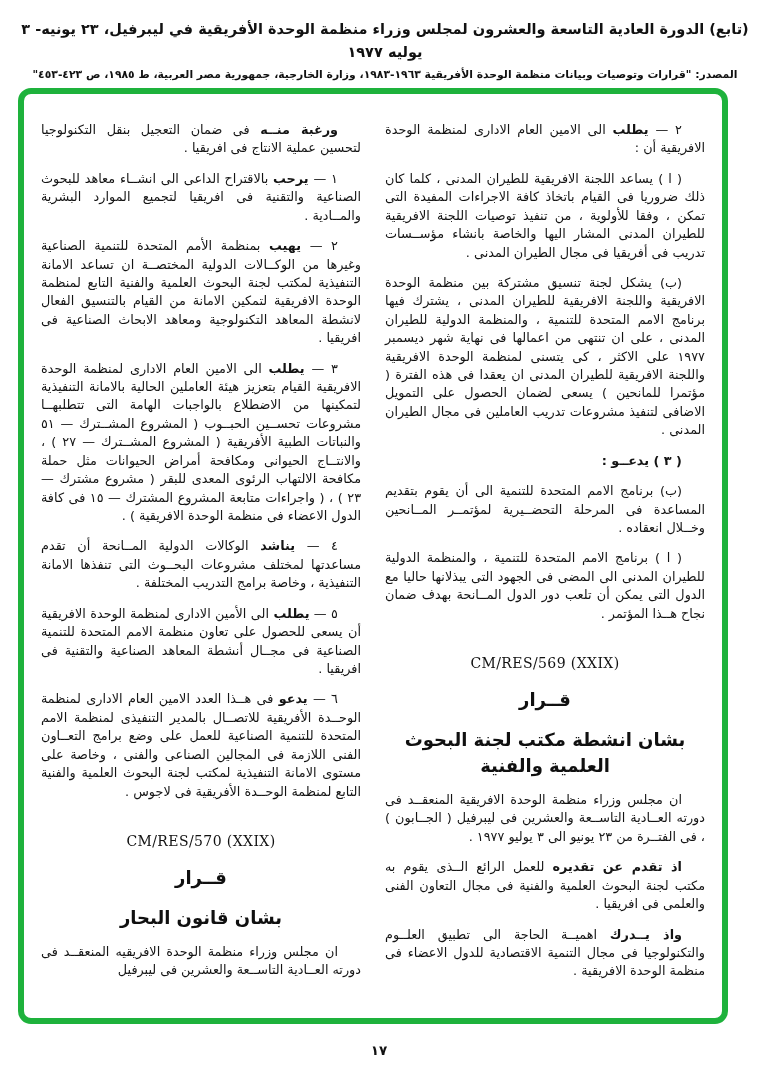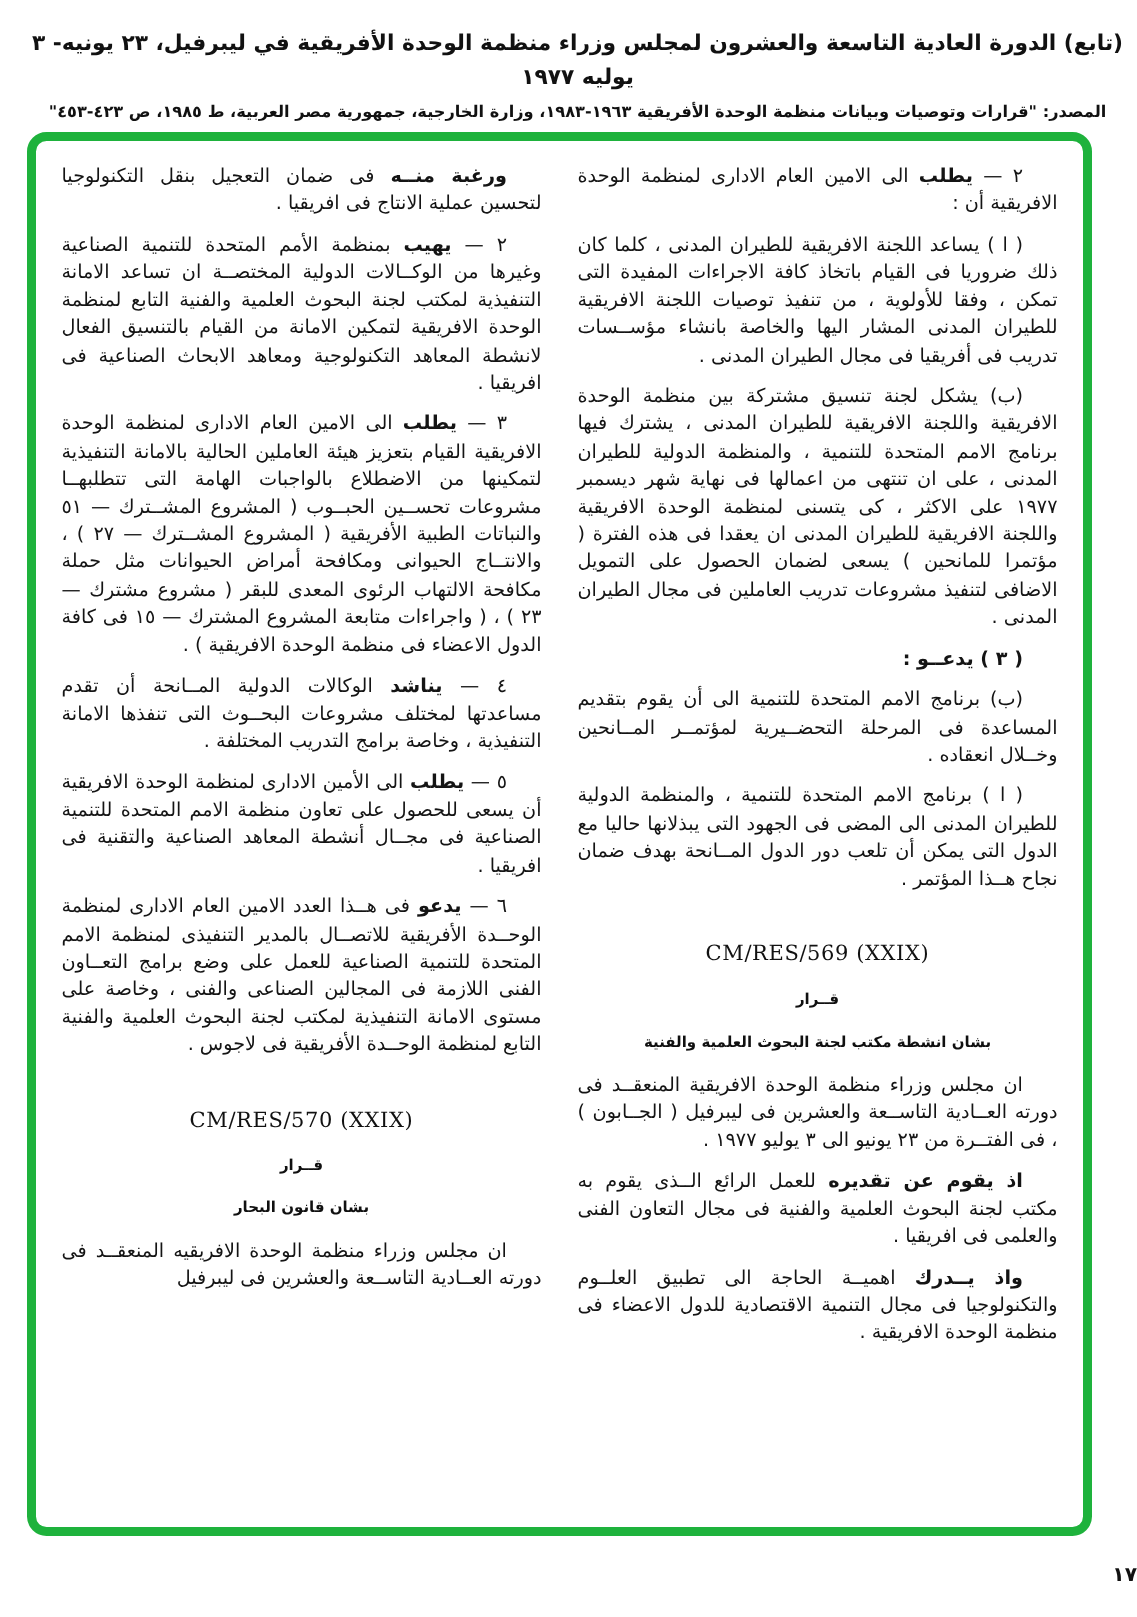--- a/index.html
+++ b/index.html
@@ -32,7 +32,7 @@
     flex:1 1 0;direction:rtl;text-align:justify;
     font-size:12.8px;line-height:1.44;color:#141414;
   }
-  .blk{margin:0 0 9px 0;}
+  .blk{margin:12px 0 9px 0;}
   .blk-p{text-indent:1.8em;}
   .blk .b{font-weight:bold;}
   .blk-code{

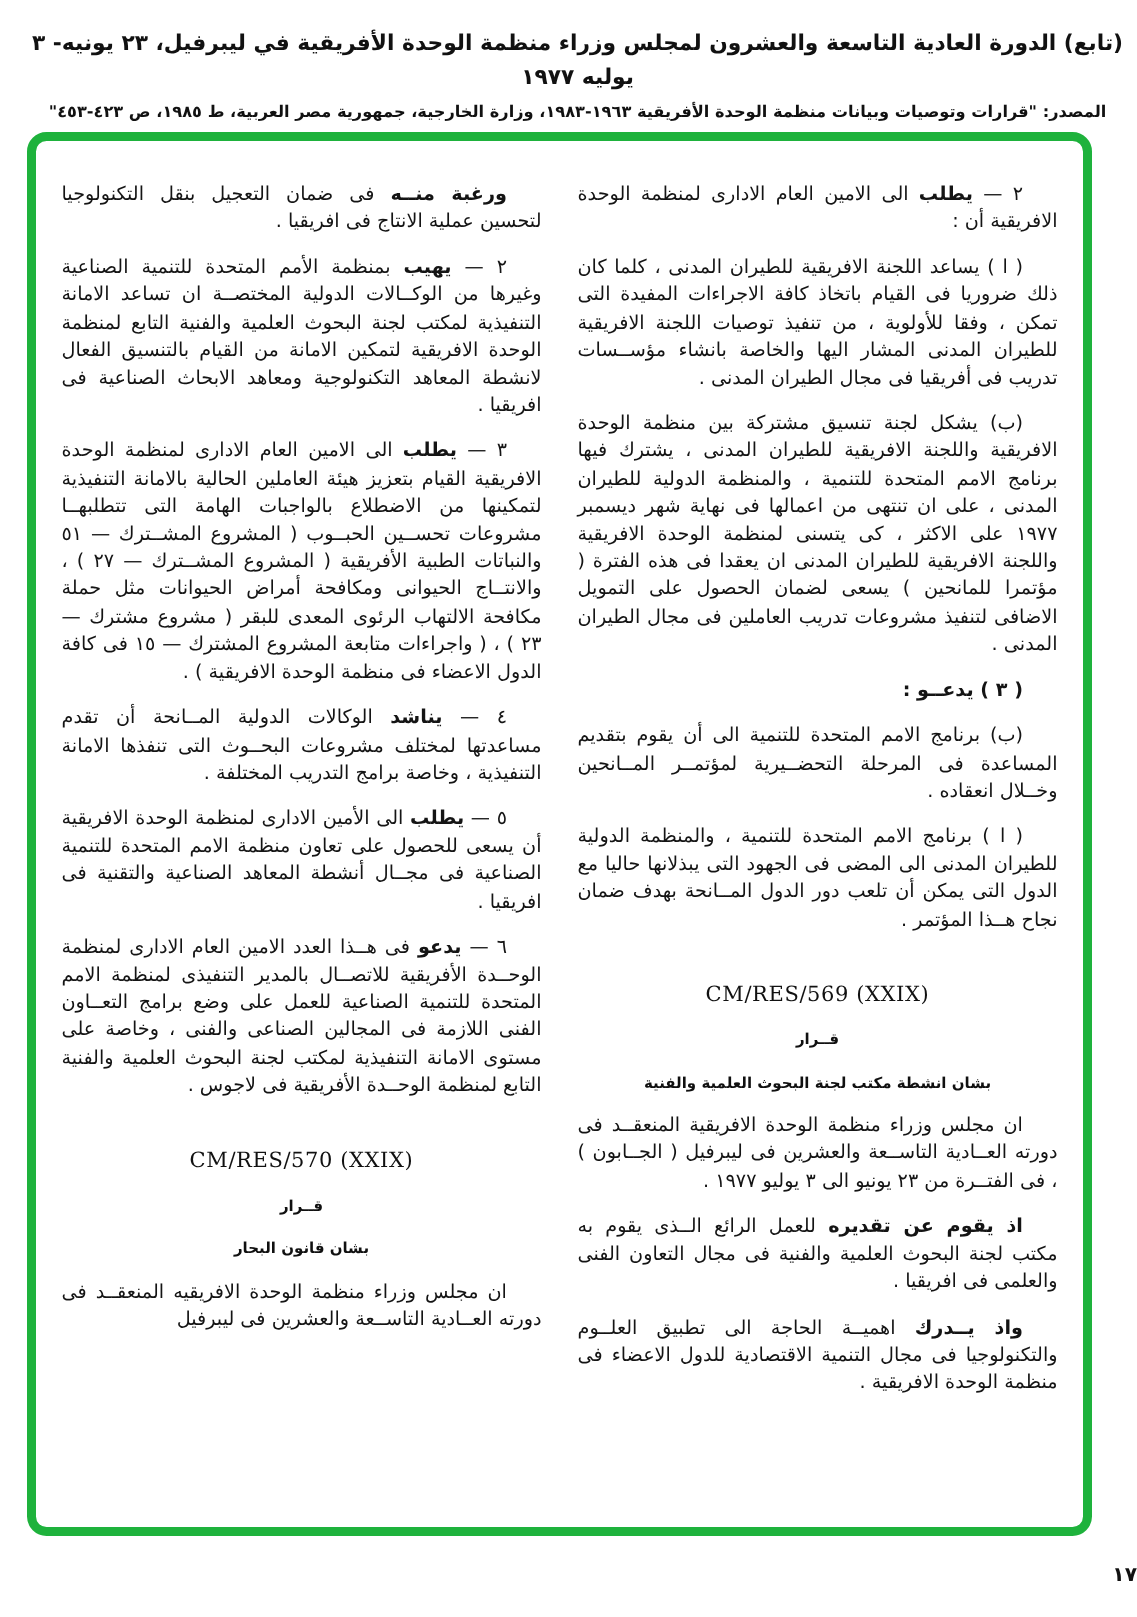--- a/index.html
+++ b/index.html
@@ -77,6 +77,7 @@
       </div>
     <div class="col">
         <div class="blk blk-p"><span class="b">ورغبة منــه</span><span> فى ضمان التعجيل بنقل التكنولوجيا لتحسين عملية الانتاج فى افريقيا .</span></div>
+        <div class="blk blk-p"><span>١ — </span><span class="b">يرحب</span><span> بالاقتراح الداعى الى انشــاء معاهد للبحوث الصناعية والتقنية فى افريقيا لتجميع الموارد البشرية والمــادية .</span></div>
         <div class="blk blk-p"><span>٢ — </span><span class="b">يهيب</span><span> بمنظمة الأمم المتحدة للتنمية الصناعية وغيرها من الوكــالات الدولية المختصــة ان تساعد الامانة التنفيذية لمكتب لجنة البحوث العلمية والفنية التابع لمنظمة الوحدة الافريقية لتمكين الامانة من القيام بالتنسيق الفعال لانشطة المعاهد التكنولوجية ومعاهد الابحاث الصناعية فى افريقيا .</span></div>
         <div class="blk blk-p"><span>٣ — </span><span class="b">يطلب</span><span> الى الامين العام الادارى لمنظمة الوحدة الافريقية القيام بتعزيز هيئة العاملين الحالية بالامانة التنفيذية لتمكينها من الاضطلاع بالواجبات الهامة التى تتطلبهــا مشروعات تحســين الحبــوب ( المشروع المشــترك — ٥١ والنباتات الطبية الأفريقية ( المشروع المشــترك — ٢٧ ) ، والانتــاج الحيوانى ومكافحة أمراض الحيوانات مثل حملة مكافحة الالتهاب الرئوى المعدى للبقر ( مشروع مشترك — ٢٣ ) ، ( واجراءات متابعة المشروع المشترك — ١٥ فى كافة الدول الاعضاء فى منظمة الوحدة الافريقية ) .</span></div>
         <div class="blk blk-p"><span>٤ — </span><span class="b">يناشد</span><span> الوكالات الدولية المــانحة أن تقدم مساعدتها لمختلف مشروعات البحــوث التى تنفذها الامانة التنفيذية ، وخاصة برامج التدريب المختلفة .</span></div>

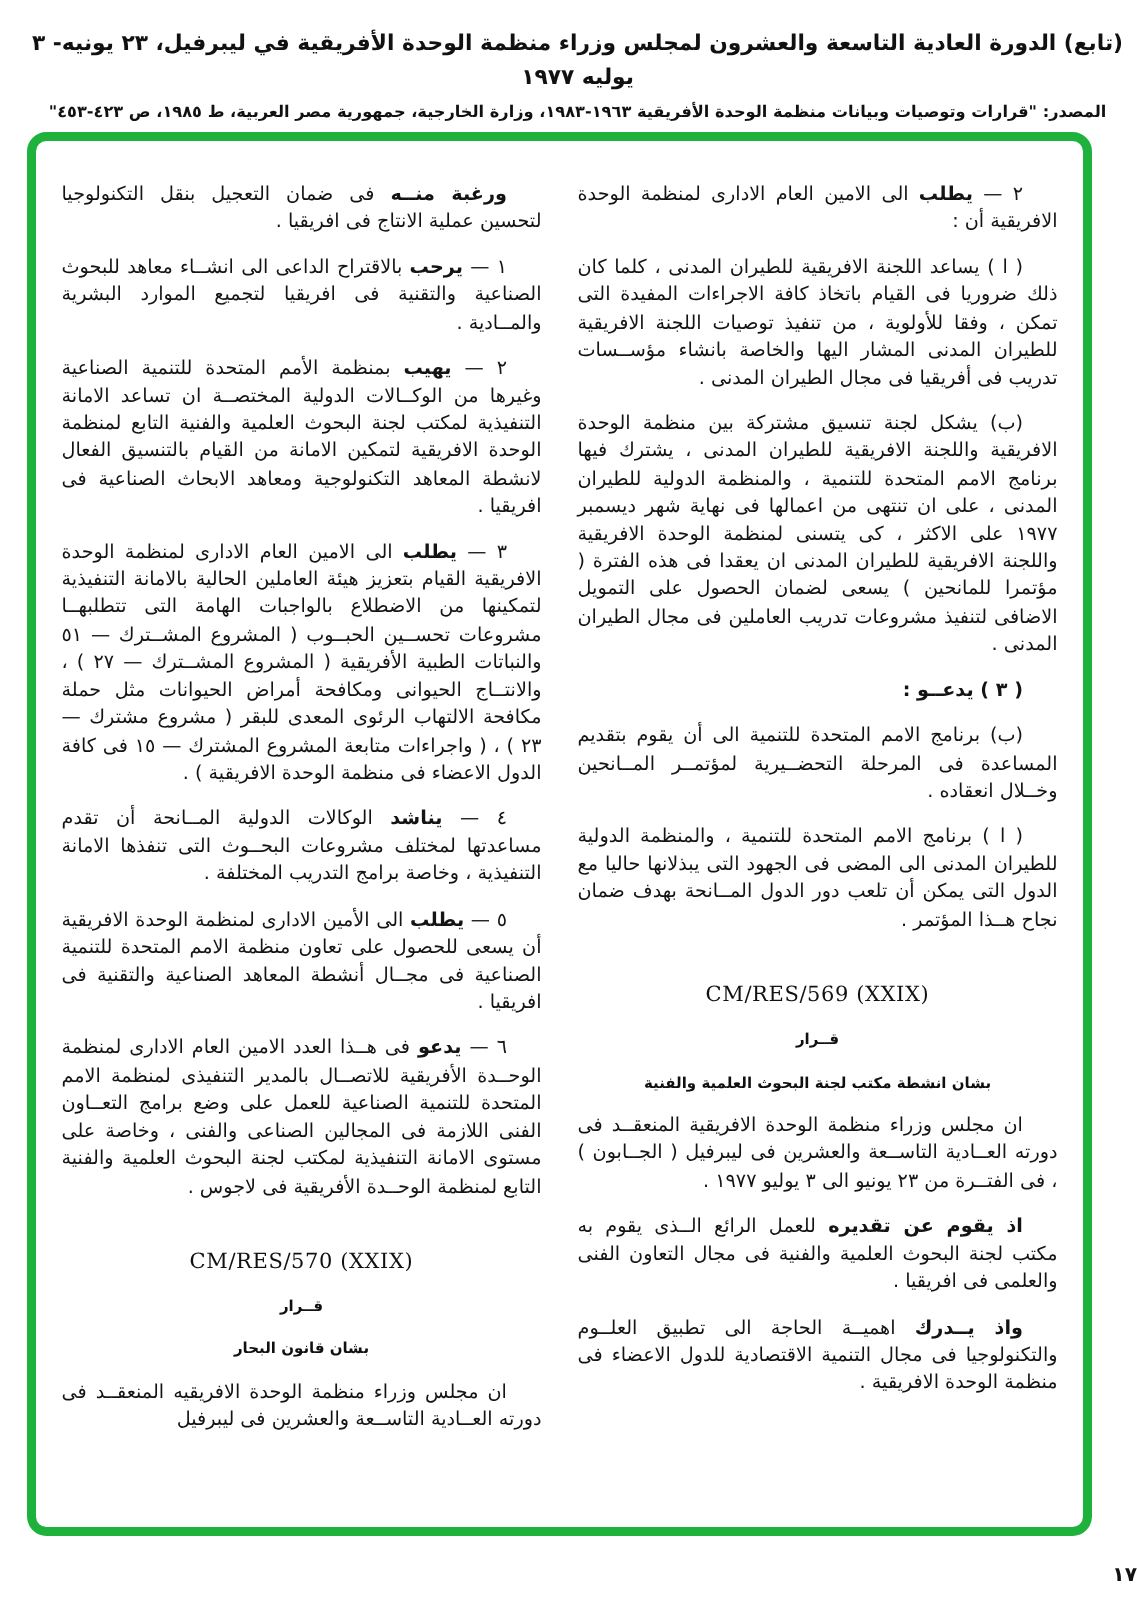--- a/index.html
+++ b/index.html
@@ -43,7 +43,7 @@
   }
   .blk-center{
     text-align:center;text-indent:0;font-weight:bold;
-    font-size:10px;margin:14px 0 12px 0;color:#101010;
+    font-size:18px;margin:14px 0 12px 0;color:#101010;
   }
   .page-number{
     position:absolute;left:0;right:0;top:1042px;

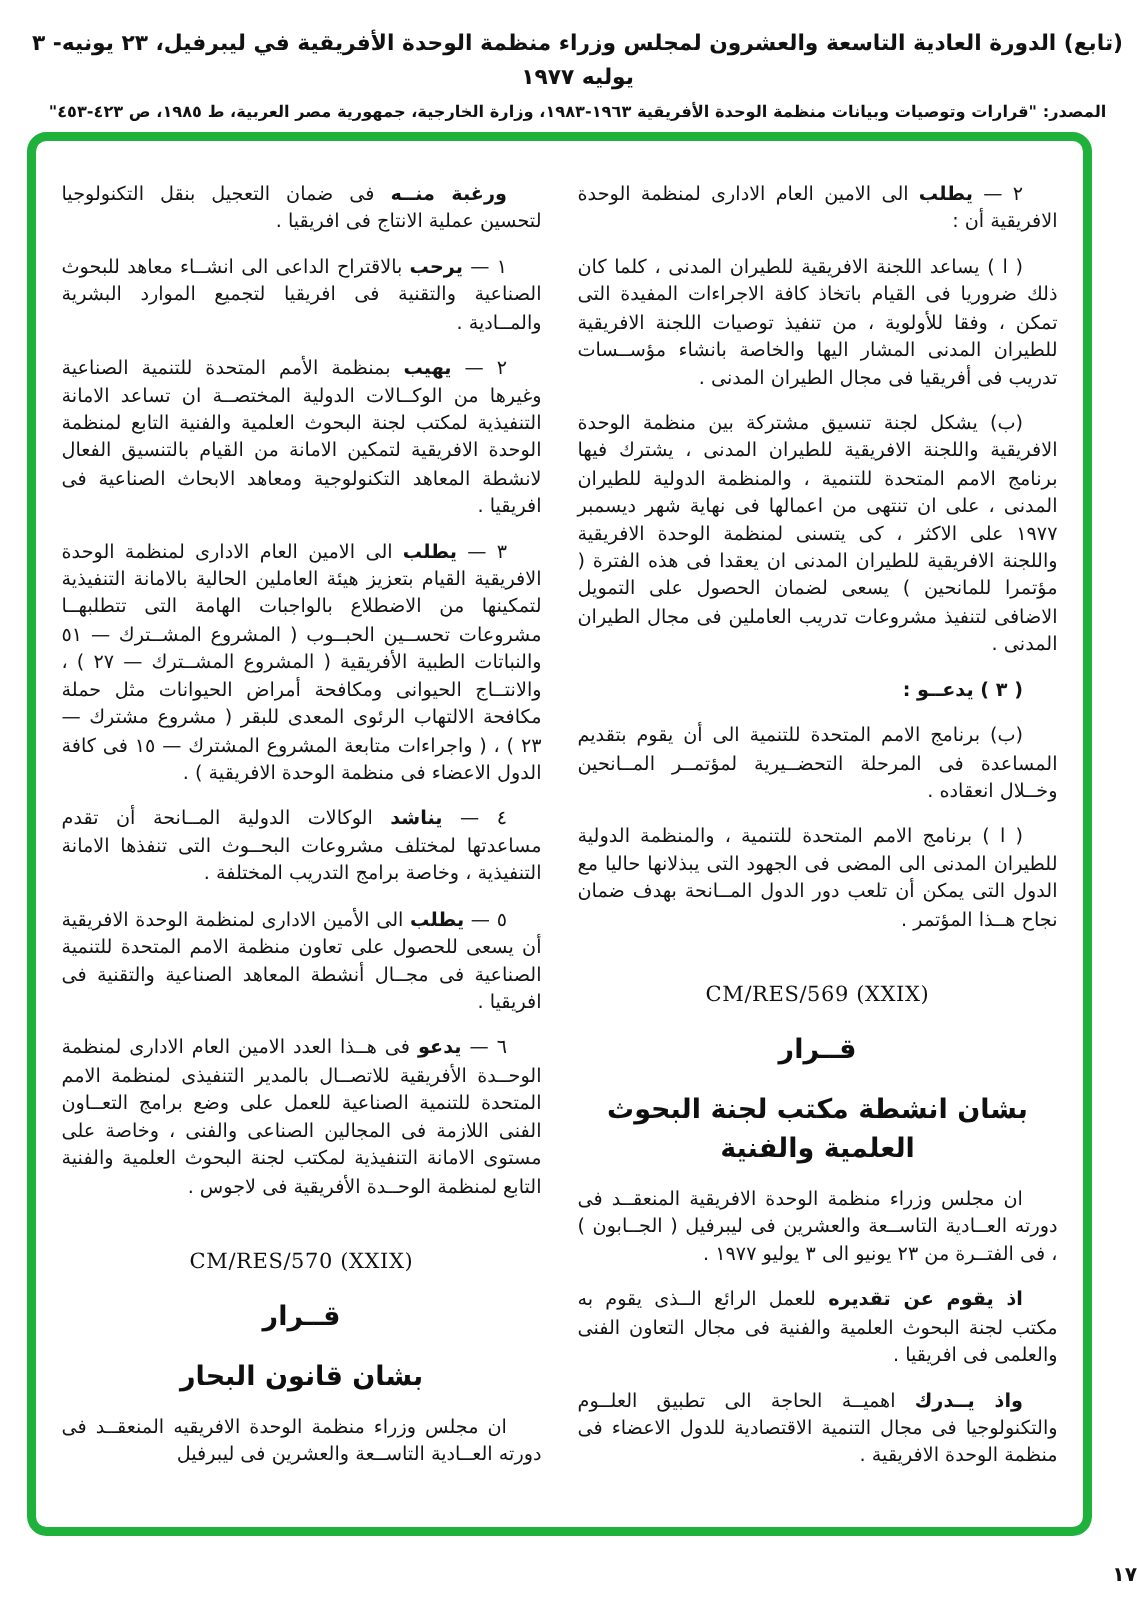--- a/index.html
+++ b/index.html
@@ -72,7 +72,7 @@
         <div class="blk blk-center">قــرار</div>
         <div class="blk blk-center">بشان انشطة مكتب لجنة البحوث العلمية والفنية</div>
         <div class="blk blk-p"><span>ان مجلس وزراء منظمة الوحدة الافريقية المنعقــد فى دورته العــادية التاســعة والعشرين فى ليبرفيل ( الجــابون ) ، فى الفتــرة من ٢٣ يونيو الى ٣ يوليو ١٩٧٧ .</span></div>
-        <div class="blk blk-p"><span class="b">اذ يقوم عن تقديره</span><span> للعمل الرائع الــذى يقوم به مكتب لجنة البحوث العلمية والفنية فى مجال التعاون الفنى والعلمى فى افريقيا .</span></div>
+        <div class="blk blk-p"><span class="b">اذ تقدم عن تقديره</span><span> للعمل الرائع الــذى يقوم به مكتب لجنة البحوث العلمية والفنية فى مجال التعاون الفنى والعلمى فى افريقيا .</span></div>
         <div class="blk blk-p"><span class="b">واذ يــدرك</span><span> اهميــة الحاجة الى تطبيق العلــوم والتكنولوجيا فى مجال التنمية الاقتصادية للدول الاعضاء فى منظمة الوحدة الافريقية .</span></div>
       </div>
     <div class="col">

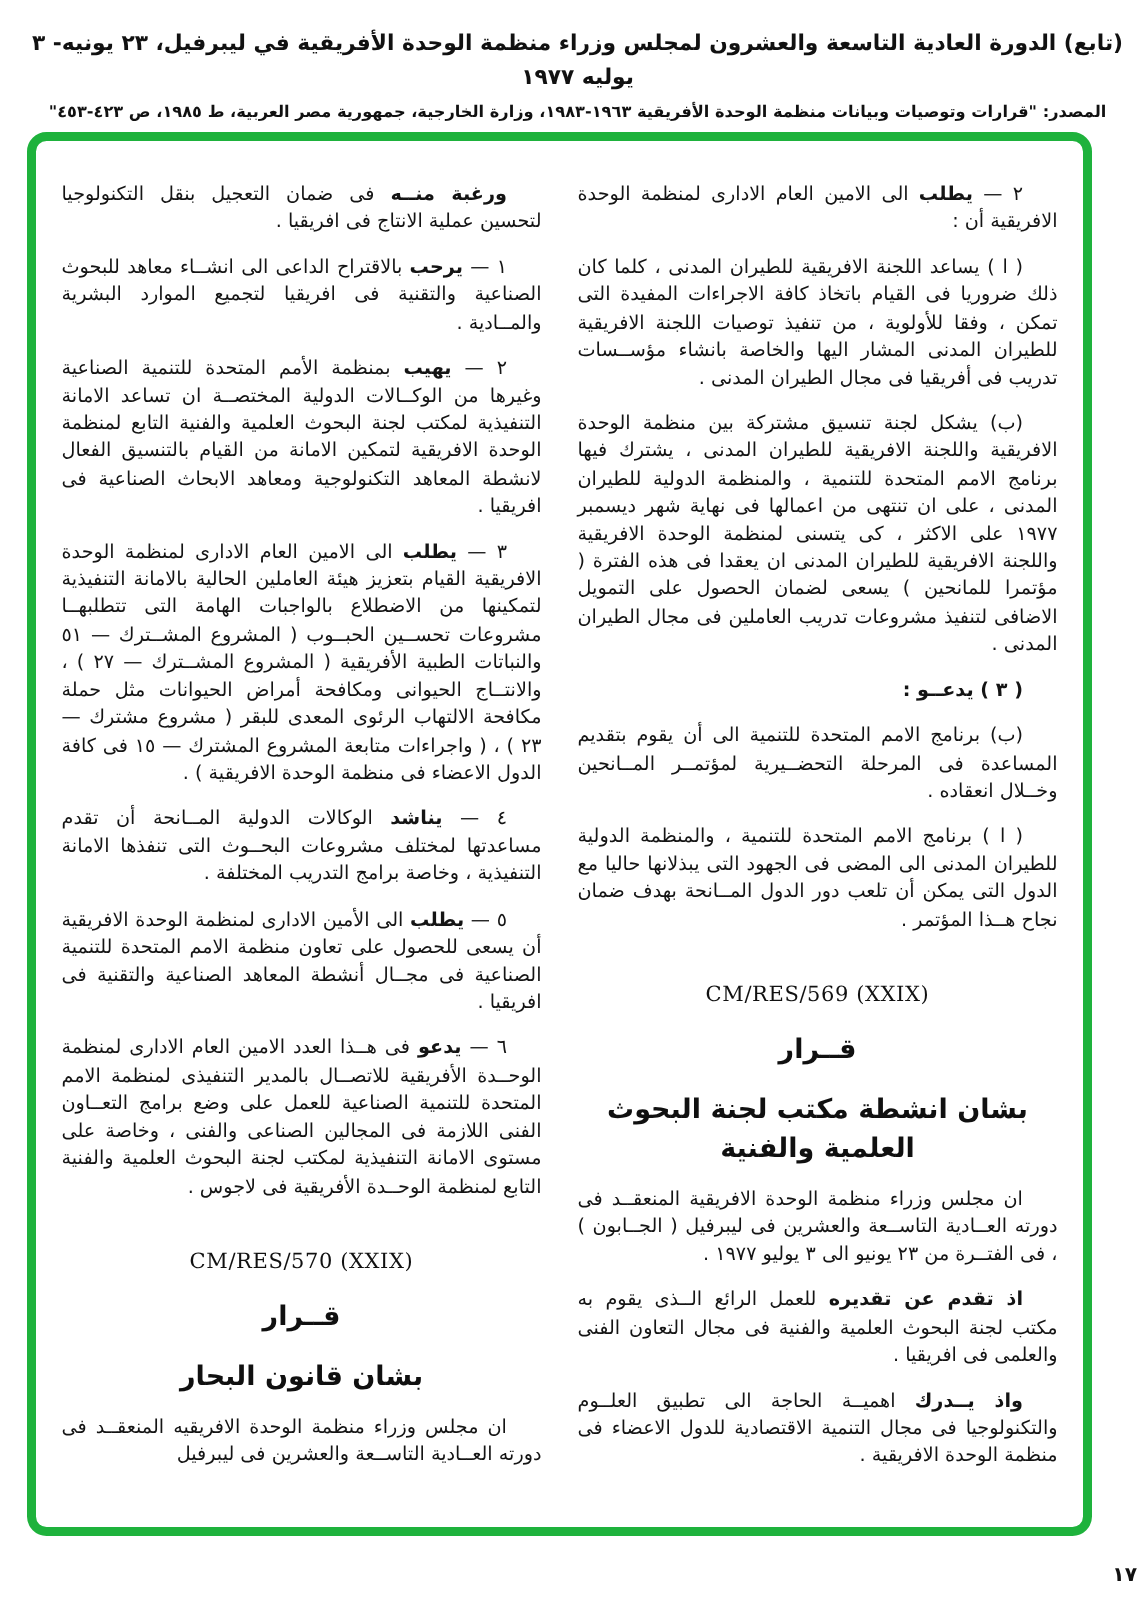--- a/index.html
+++ b/index.html
@@ -47,7 +47,7 @@
   }
   .page-number{
     position:absolute;left:0;right:0;top:1042px;
-    font-size:13.5px;font-weight:bold;color:#111;
+    text-align:center;font-size:13.5px;font-weight:bold;color:#111;
     direction:rtl;
   }
 </style>

